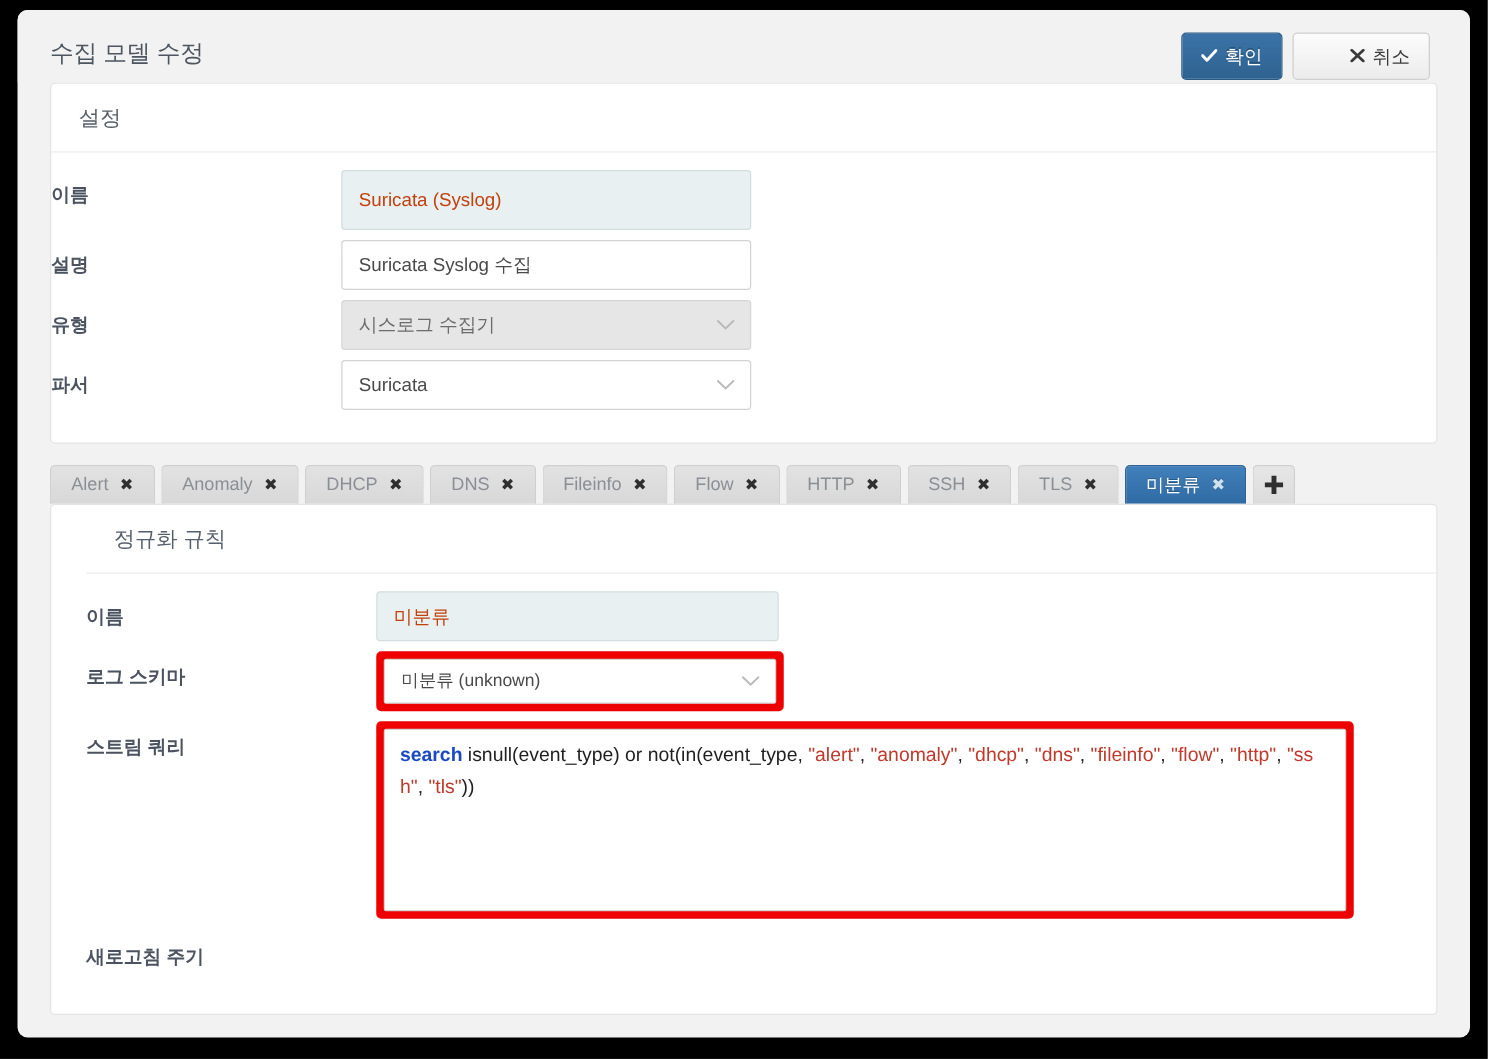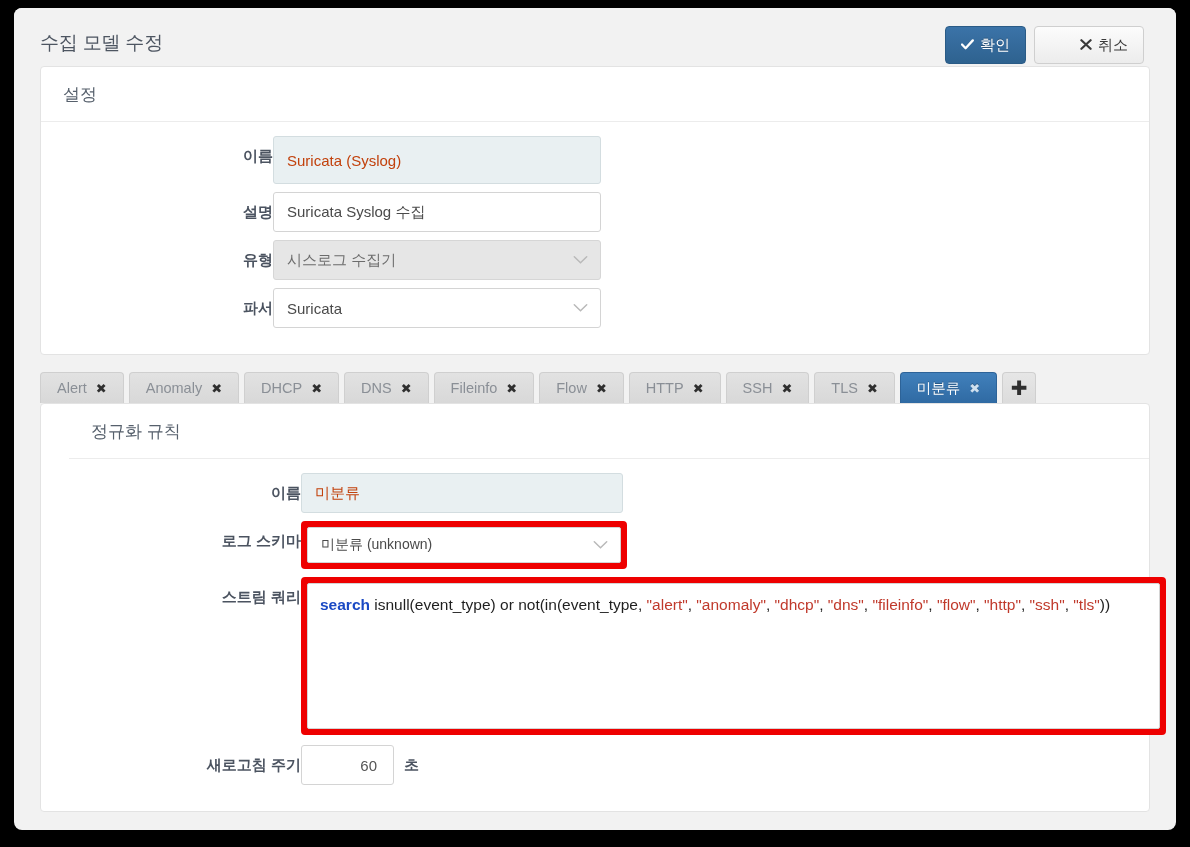--- a/index.html
+++ b/index.html
@@ -92,7 +92,7 @@
   .form-label {
     width: 232px;
     flex: 0 0 232px;
-    text-align: right;
+    text-align: left;
     padding-top: 11px;
     font-size: 15px;
     font-weight: bold;

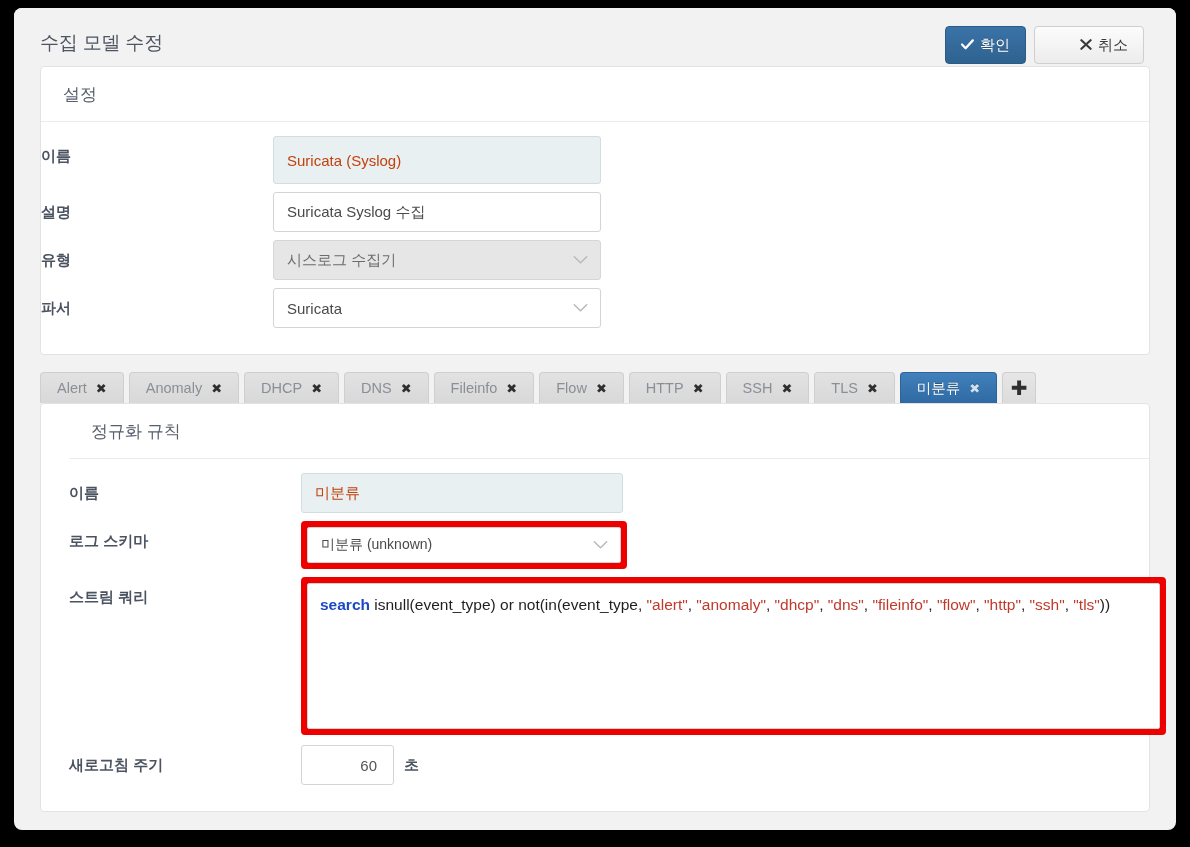--- a/index.html
+++ b/index.html
@@ -188,7 +188,7 @@
 
   
   .query-box {
-    width: 853px;
+    width: 770px;
     height: 146px;
     background: #ffffff;
     border: 1px solid #d4d4d4;

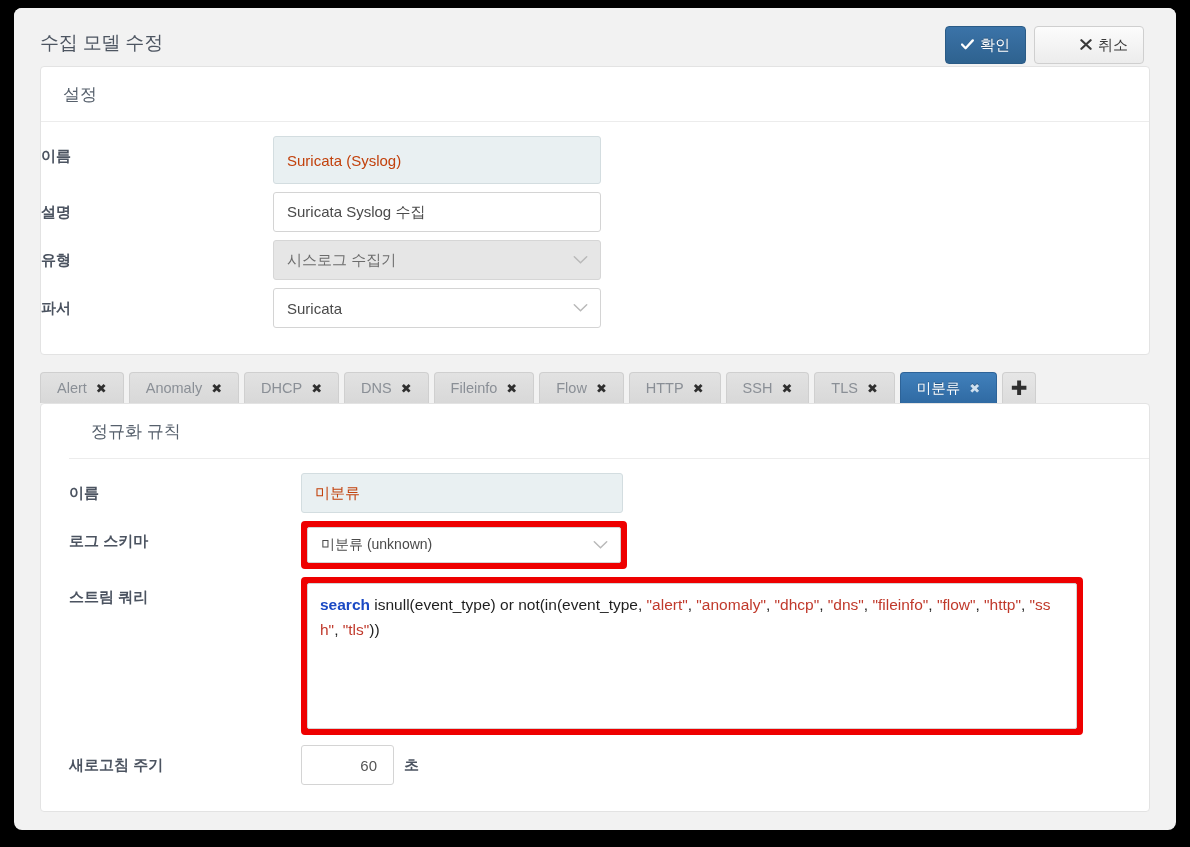--- a/index.html
+++ b/index.html
@@ -370,10 +370,6 @@
 
       <div class="form-row" style="margin-top:10px;">
         <div class="form-label">새로고침 주기</div>
-        <div class="form-control-area">
-          <div class="fld fld-num">60</div>
-          <div class="unit-label">초</div>
-        </div>
       </div>
 
     </div>

